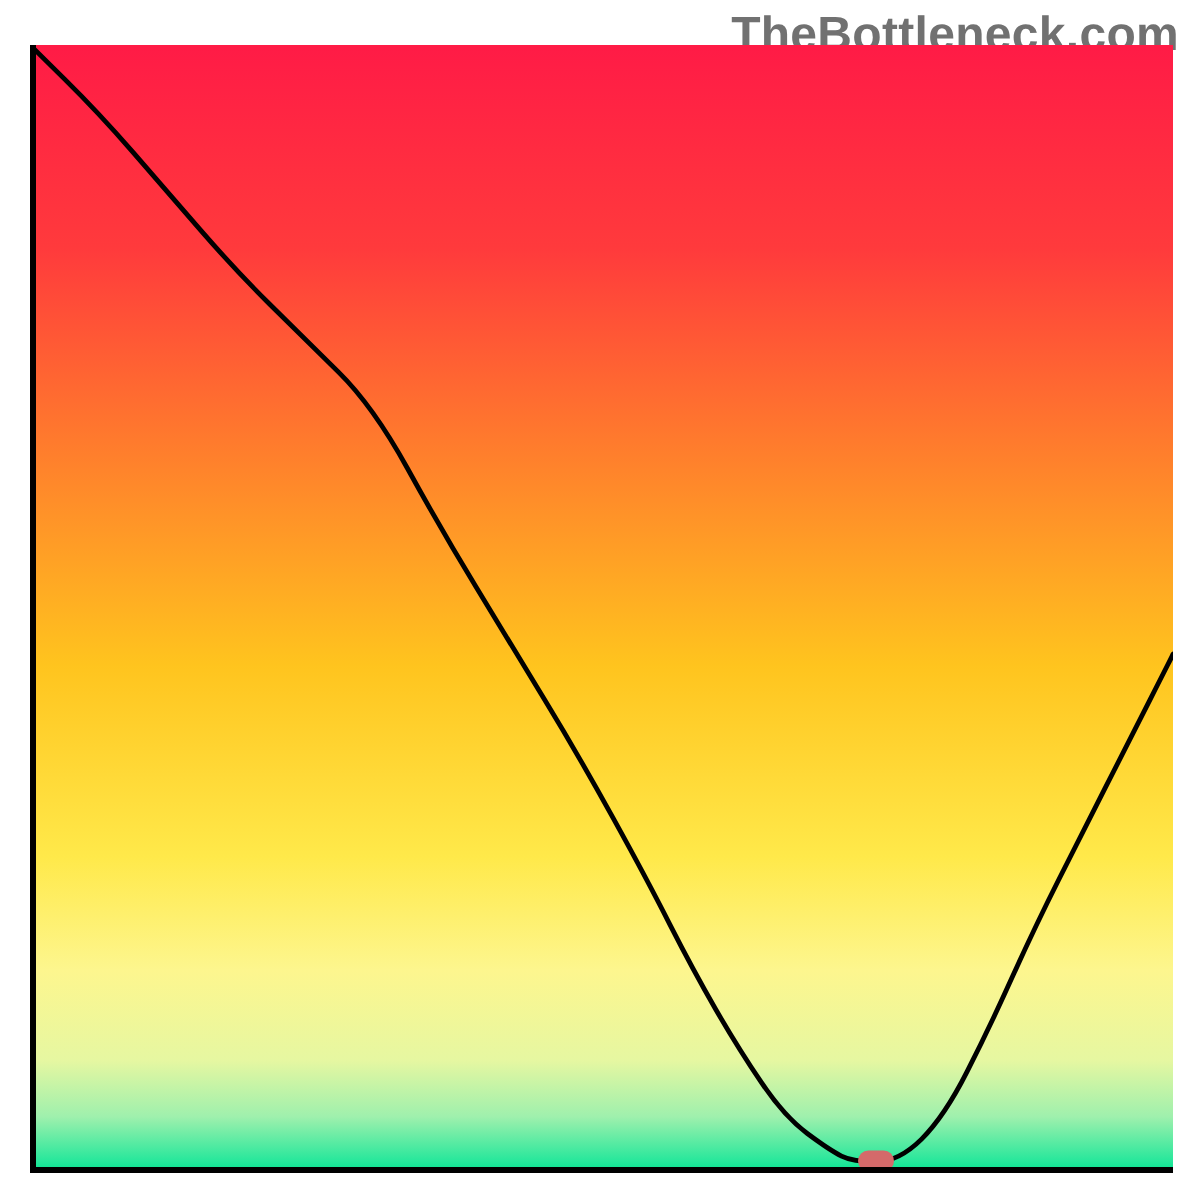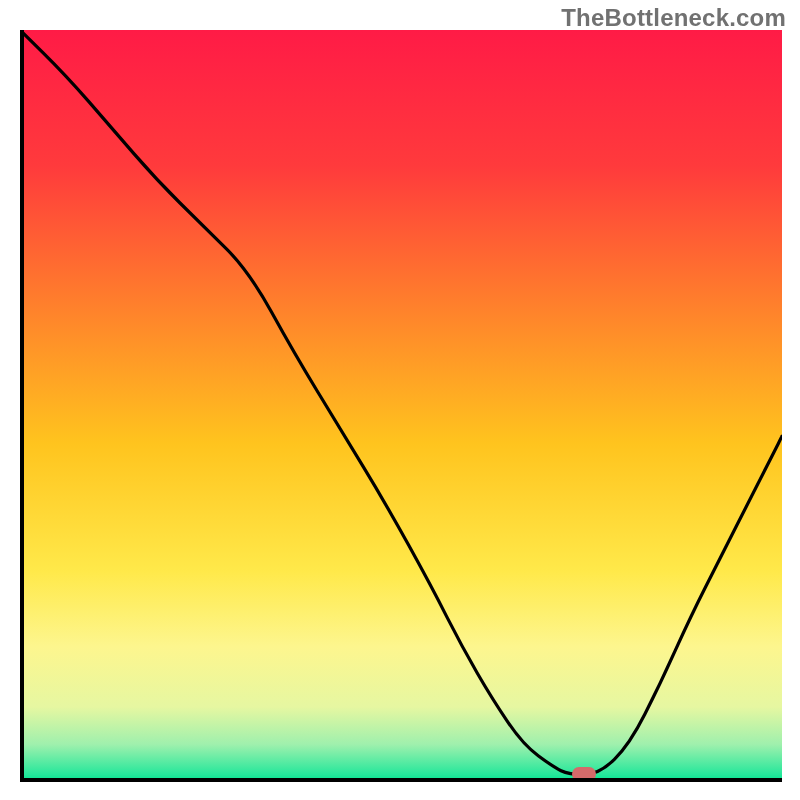--- a/index.html
+++ b/index.html
@@ -19,7 +19,7 @@
     position: absolute;
     top: 4px;
     right: 14px;
-    font-size: 24px;
+    font-size: 32px;
     font-weight: 600;
     color: #717171;
     letter-spacing: 0.2px;

